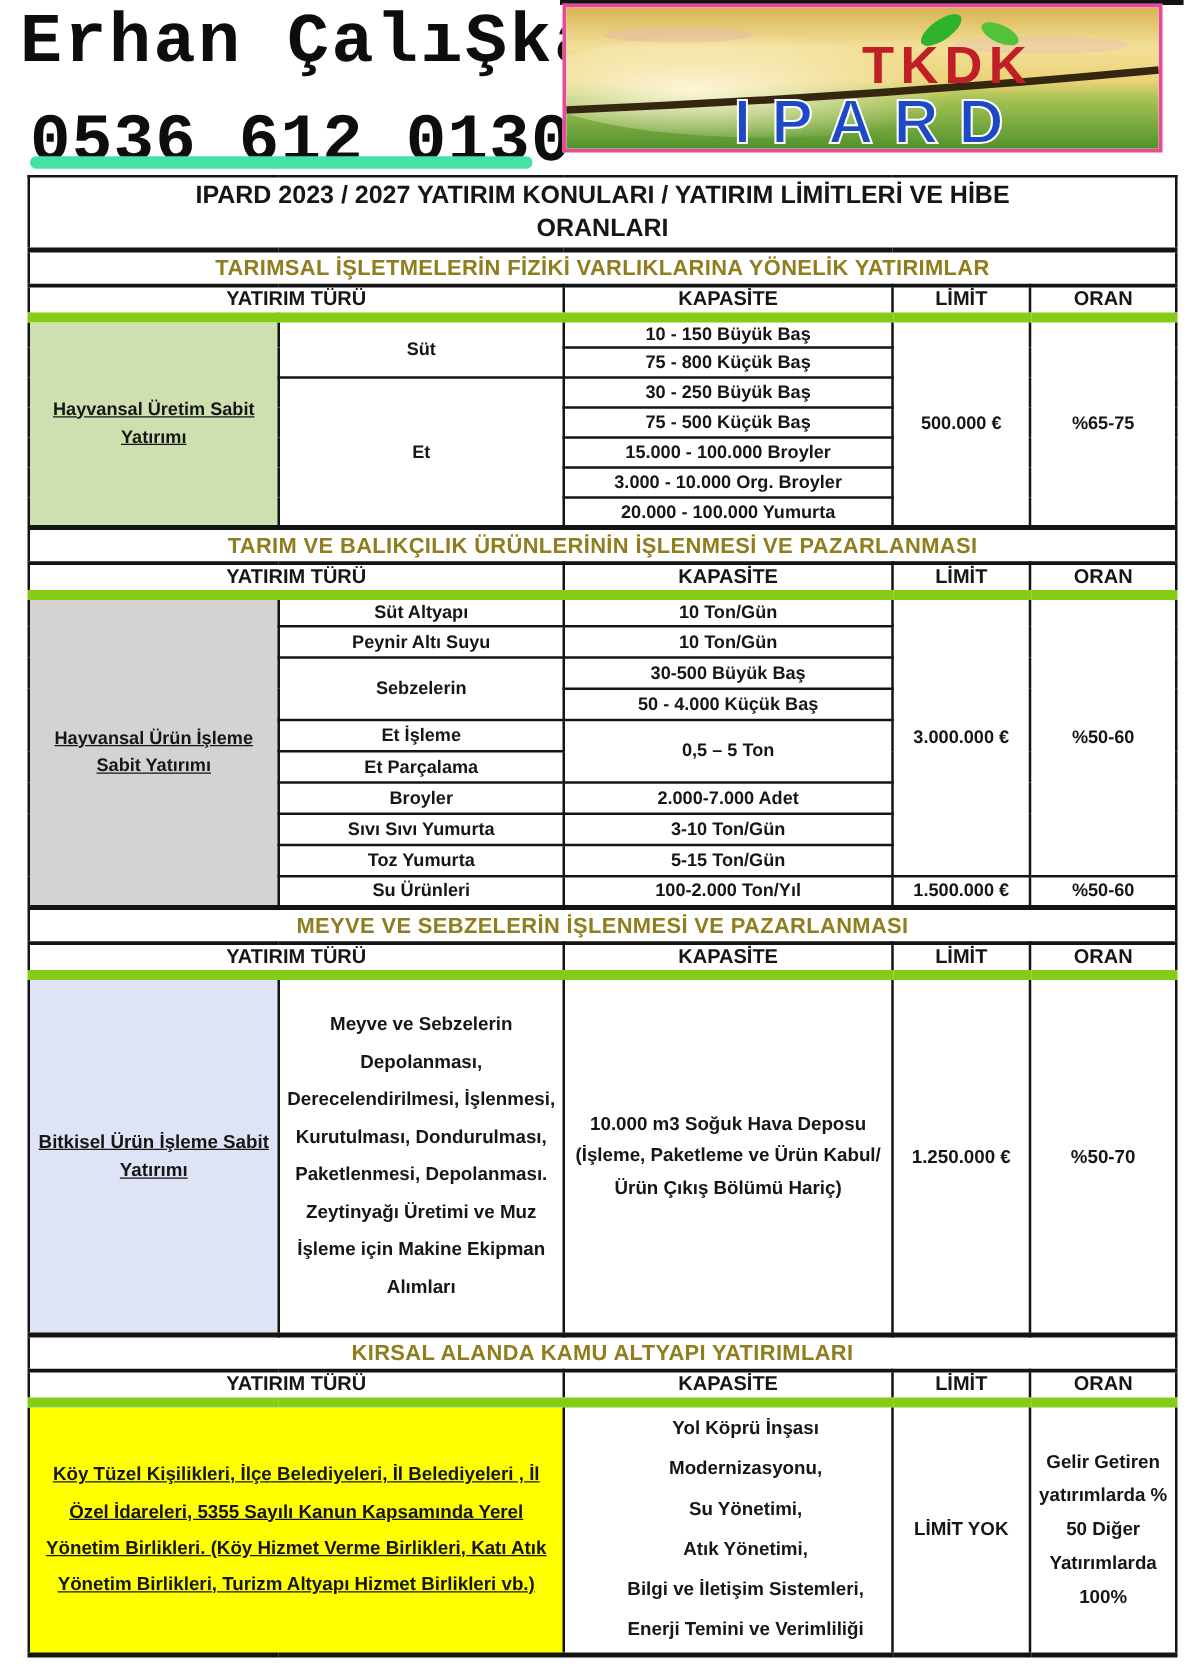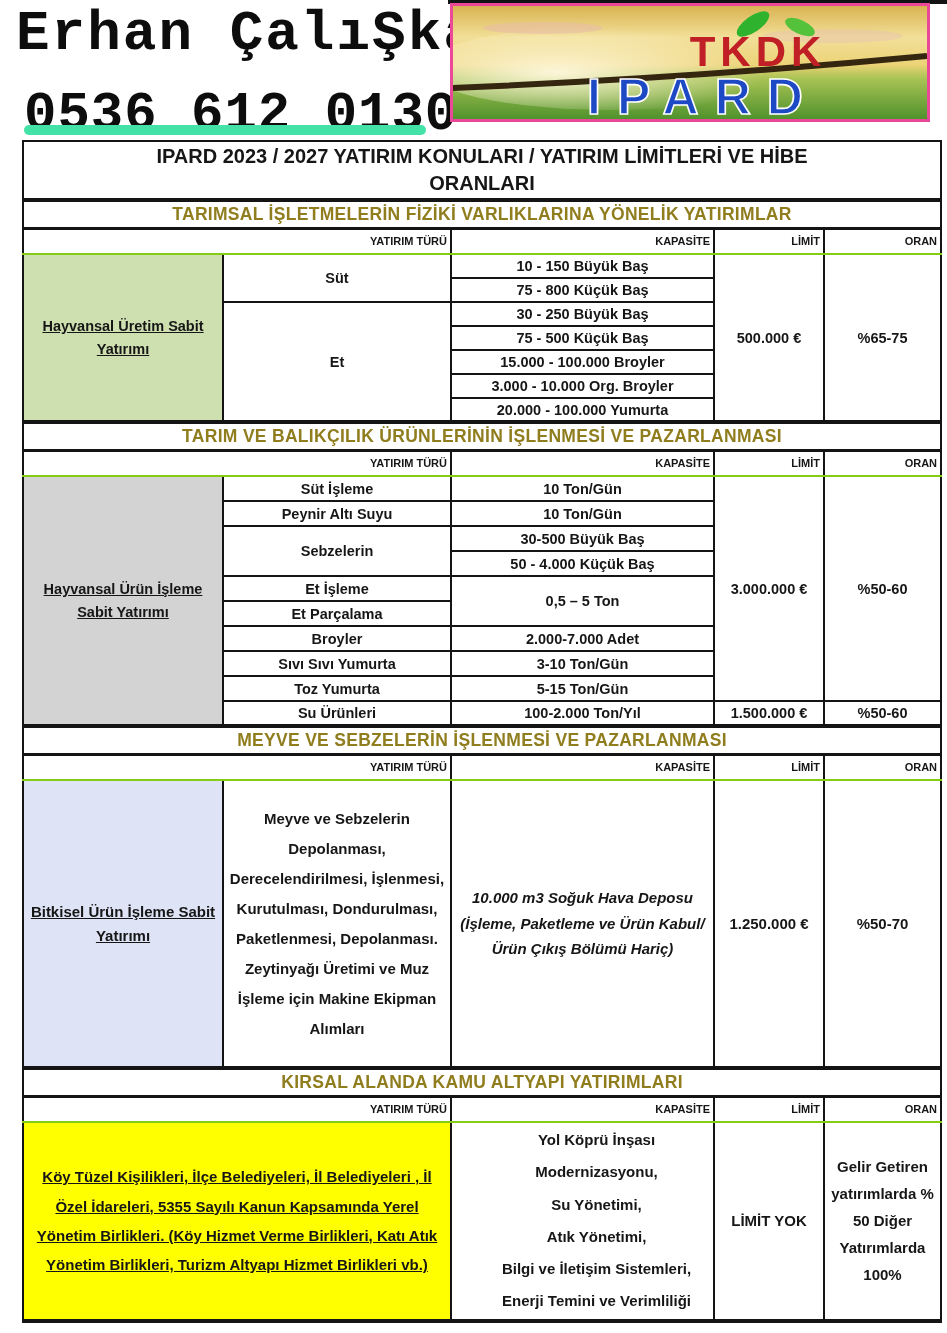--- a/index.html
+++ b/index.html
@@ -67,9 +67,8 @@
     border-top: 4px solid #141414; border-bottom: 3px solid #141414; margin-top: 28px;
   }
   tr.colhead td {
-    font-size: 11px; height: 26px;
-    border-bottom: 2px solid #84cc16;
-    text-align: right;
+    font-size: 16px; height: 26px;
+    border-bottom: 8px solid #84cc16;
   }
   tr.r24 td { height: 24px; font-size: 14.5px; }
   tr.r25 td { height: 25px; font-size: 14.5px; }

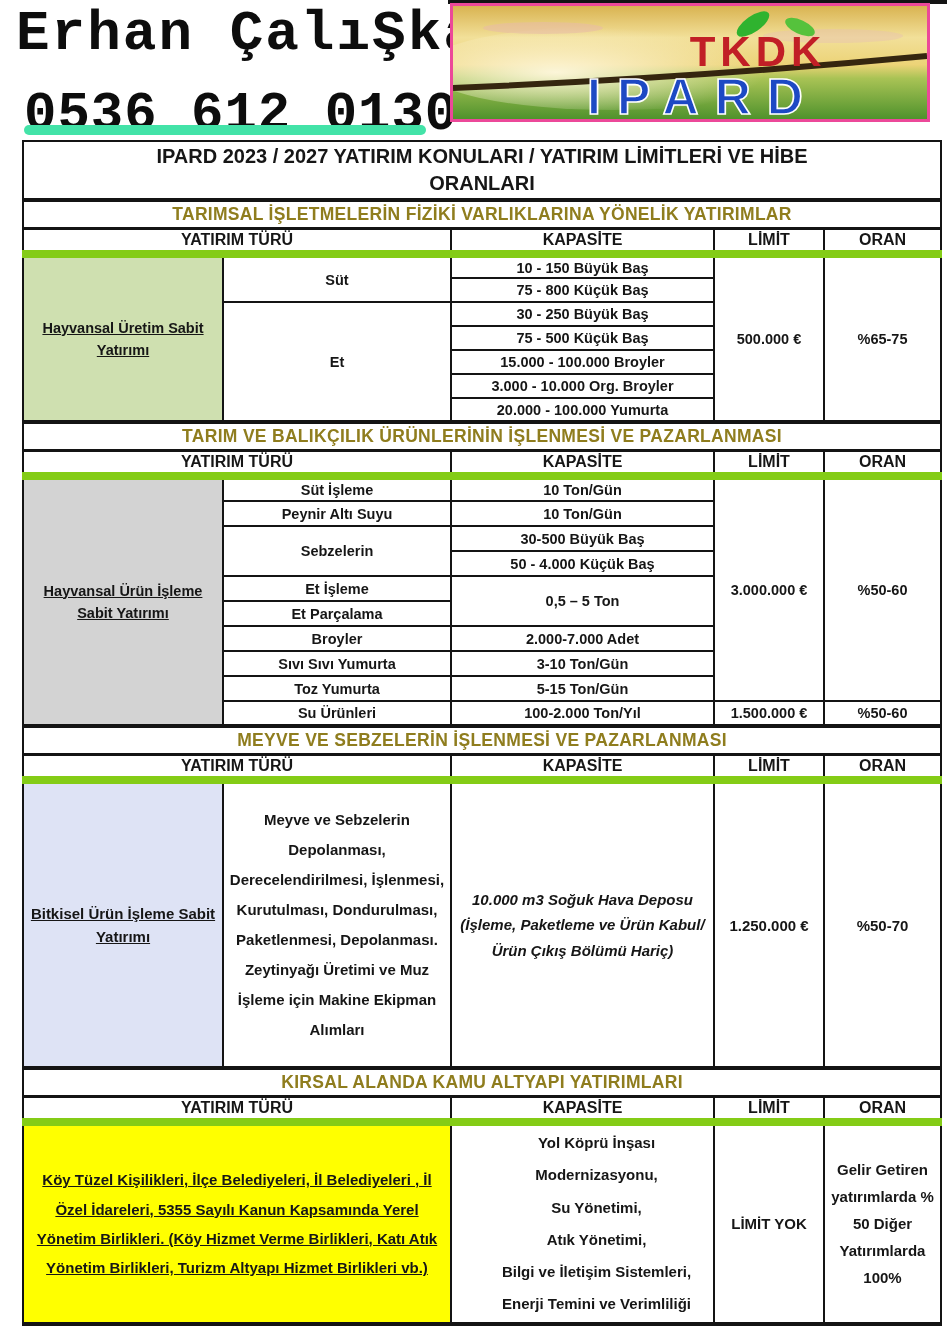--- a/index.html
+++ b/index.html
@@ -187,7 +187,7 @@
   </tr>
   <tr class="r25">
     <td rowspan="10" class="gcell g2">Hayvansal Ürün İşleme Sabit Yatırımı</td>
-    <td>Süt İşleme</td>
+    <td>Süt Altyapı</td>
     <td>10 Ton/Gün</td>
     <td rowspan="9">3.000.000 €</td>
     <td rowspan="9">%50-60</td>

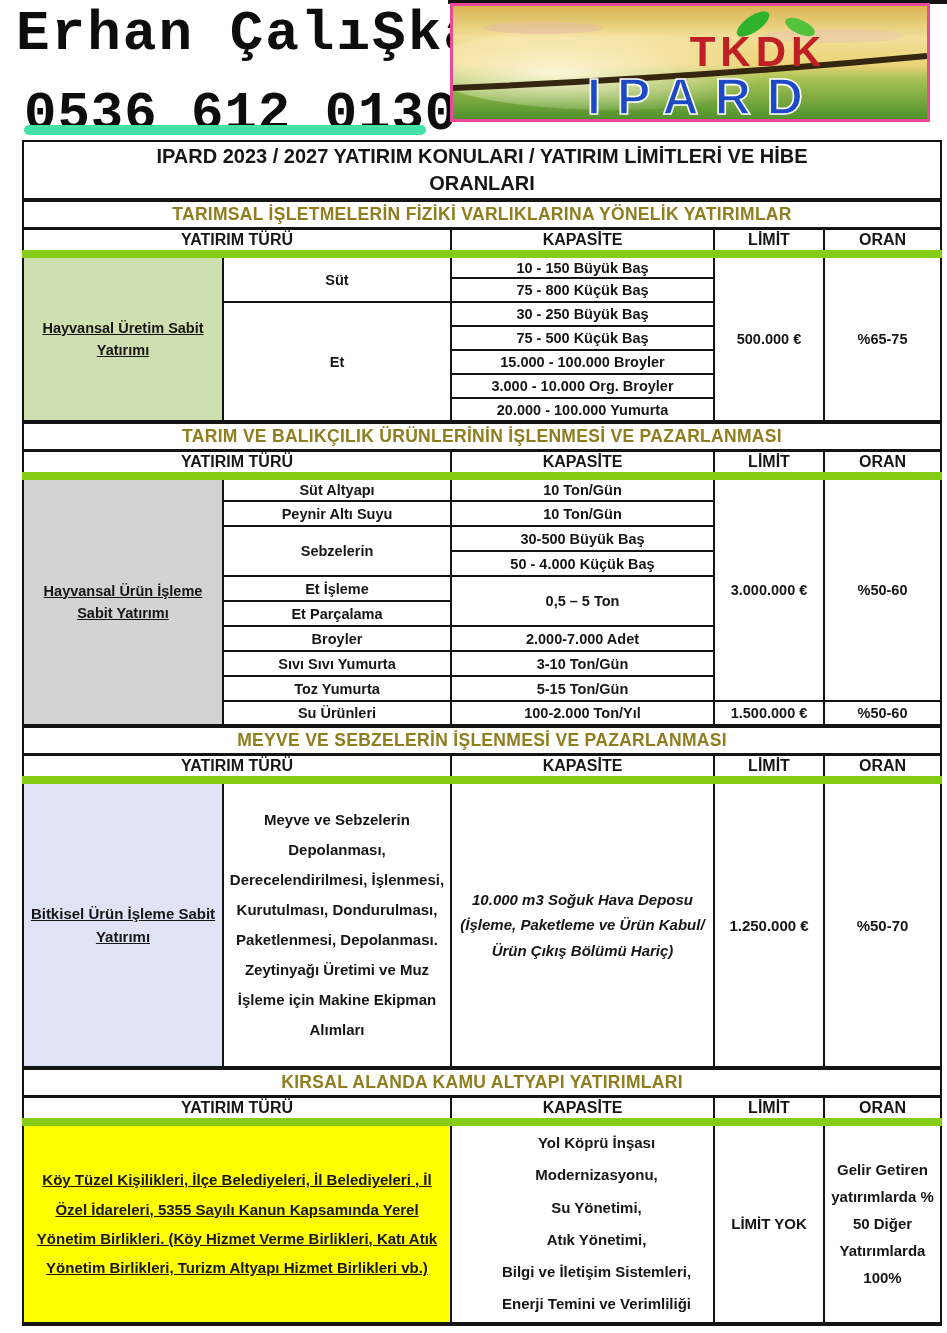--- a/index.html
+++ b/index.html
@@ -83,7 +83,7 @@
   tr.tall3 td { height: 288px; }
   tr.tall4 td { height: 178px; }
   td.wrapcell { line-height: 2.0; padding: 4px 10px; margin-top: 28px; }
-  td.capwrap  { line-height: 1.7; padding: 4px 8px; font-style: italic; }
+  td.capwrap  { line-height: 1.7; padding: 4px 8px; }
   td.cap4 { color: var(--capacity_blue, #2e74b5); line-height: 2.15; font-size: 15px; }
   td.cap4 span { display: block; margin-left: 28px; }
   td.rate4 { line-height: 1.8; font-size: 14.5px; padding: 2px 6px; }

